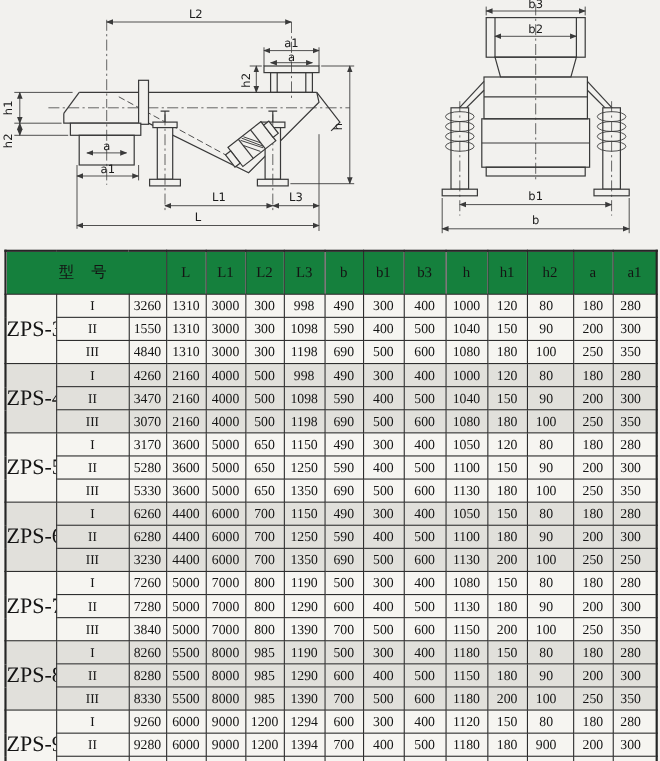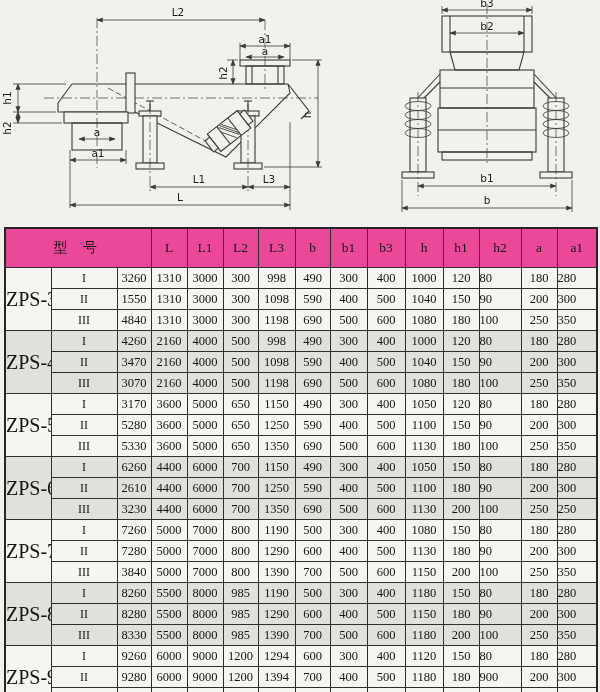--- a/index.html
+++ b/index.html
@@ -15,7 +15,7 @@
   .fillp{fill:#f2f1ee}
   table{border-collapse:collapse;table-layout:fixed;width:592px;margin:0 4px;color:#141414;border:2px solid #262626}
   th,td{border:1px solid #2e2e2e;text-align:center;padding:0;font-weight:normal;overflow:hidden;white-space:nowrap}
-  thead th{height:38px;background:#ec4899;font-size:13.5px}
+  thead th{height:38px;background:#15803d;font-size:13.5px}
   thead th.model-h{font-size:14px;letter-spacing:6px}
   tbody td{height:20px;font-size:12.5px;background:#f6f5f1}
   tbody tr.shaded td{background:#e1e0db}

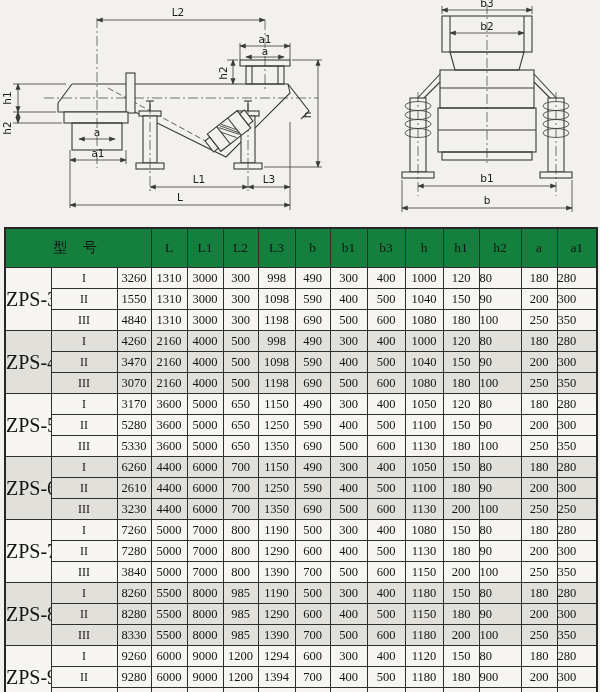--- a/index.html
+++ b/index.html
@@ -21,7 +21,7 @@
   tbody tr.shaded td{background:#e1e0db}
   td.model{font-size:20px}
   td.variant{font-size:12px}
-  td.ra{text-align:left;padding-right:7px}
+  td.ra{text-align:center;padding-right:7px}
 </style>
 </head>
 <body>

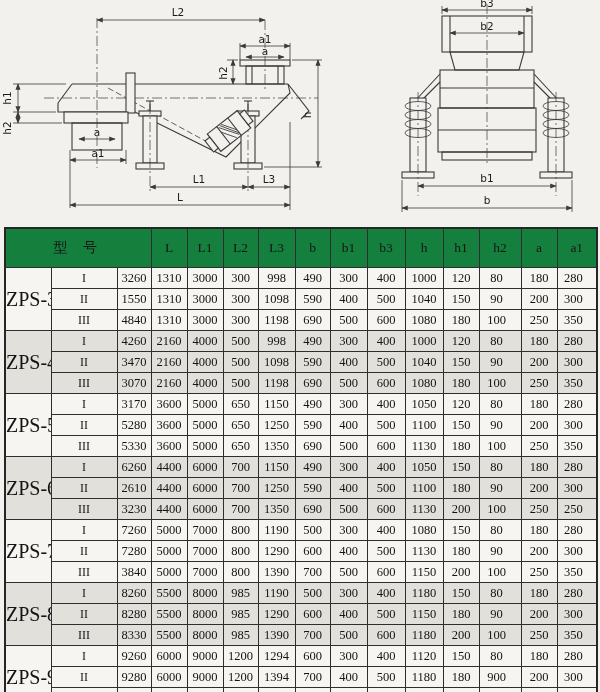--- a/index.html
+++ b/index.html
@@ -391,7 +391,7 @@
         </tr>
         <tr class="shaded">
           <td class="variant">II</td>
-          <td>2610</td>
+          <td>6280</td>
           <td>4400</td>
           <td>6000</td>
           <td>700</td>

